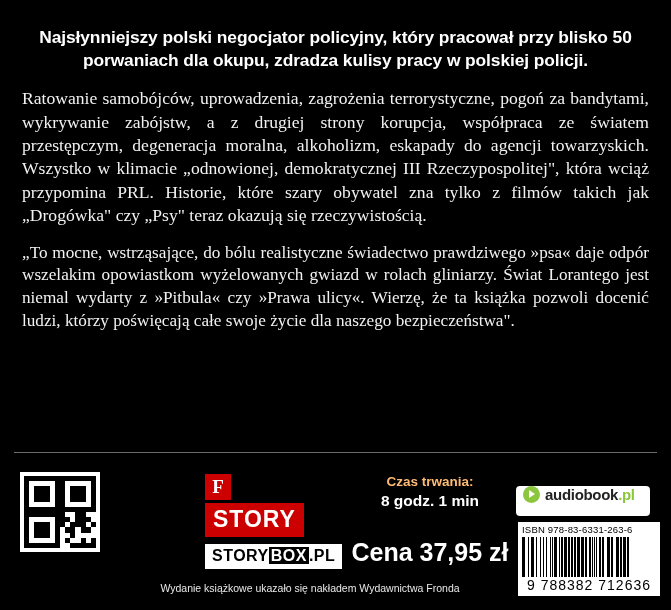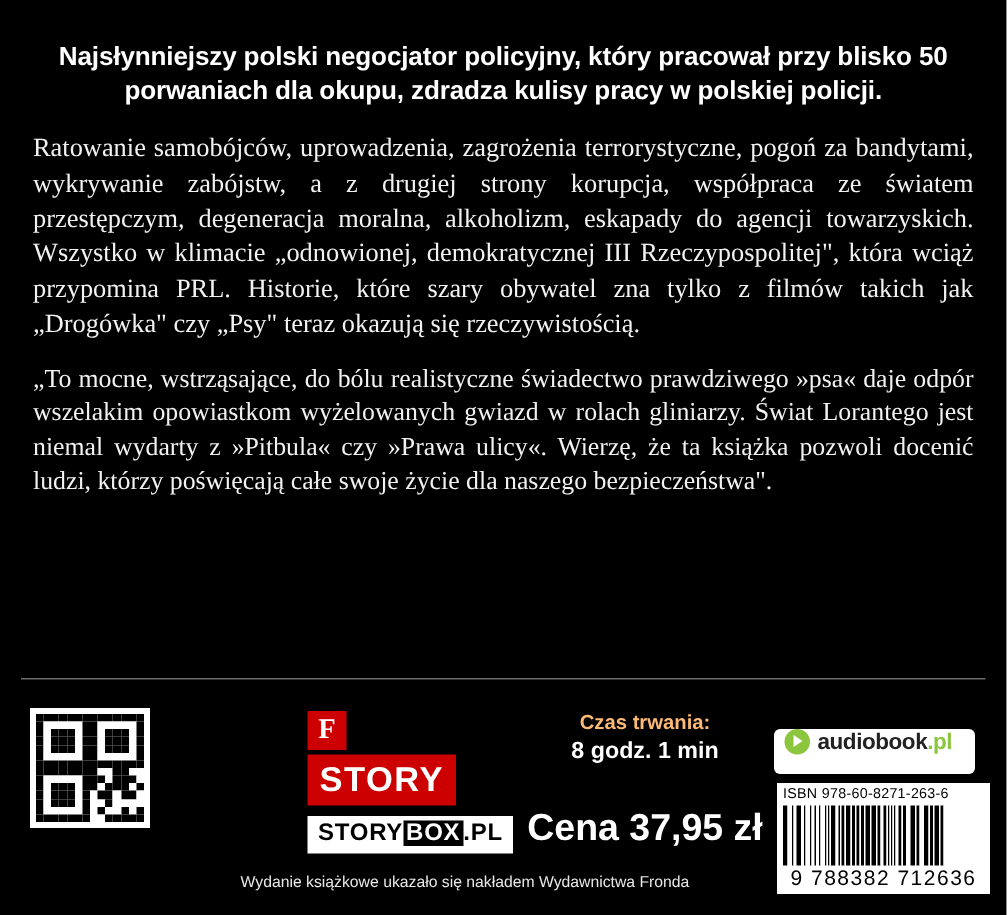--- a/index.html
+++ b/index.html
@@ -503,7 +503,7 @@
     </div>
 
     <div class="isbn-box">
-      <div class="isbn-text">ISBN  978-60-8271-263-6</div>
+      <div class="isbn-text">ISBN  978-83-6331-263-6</div>
       <div class="barcode" id="barcode">
           <i style="width: 3px;"></i>
           <i class="sp" style="width: 3px;"></i>

